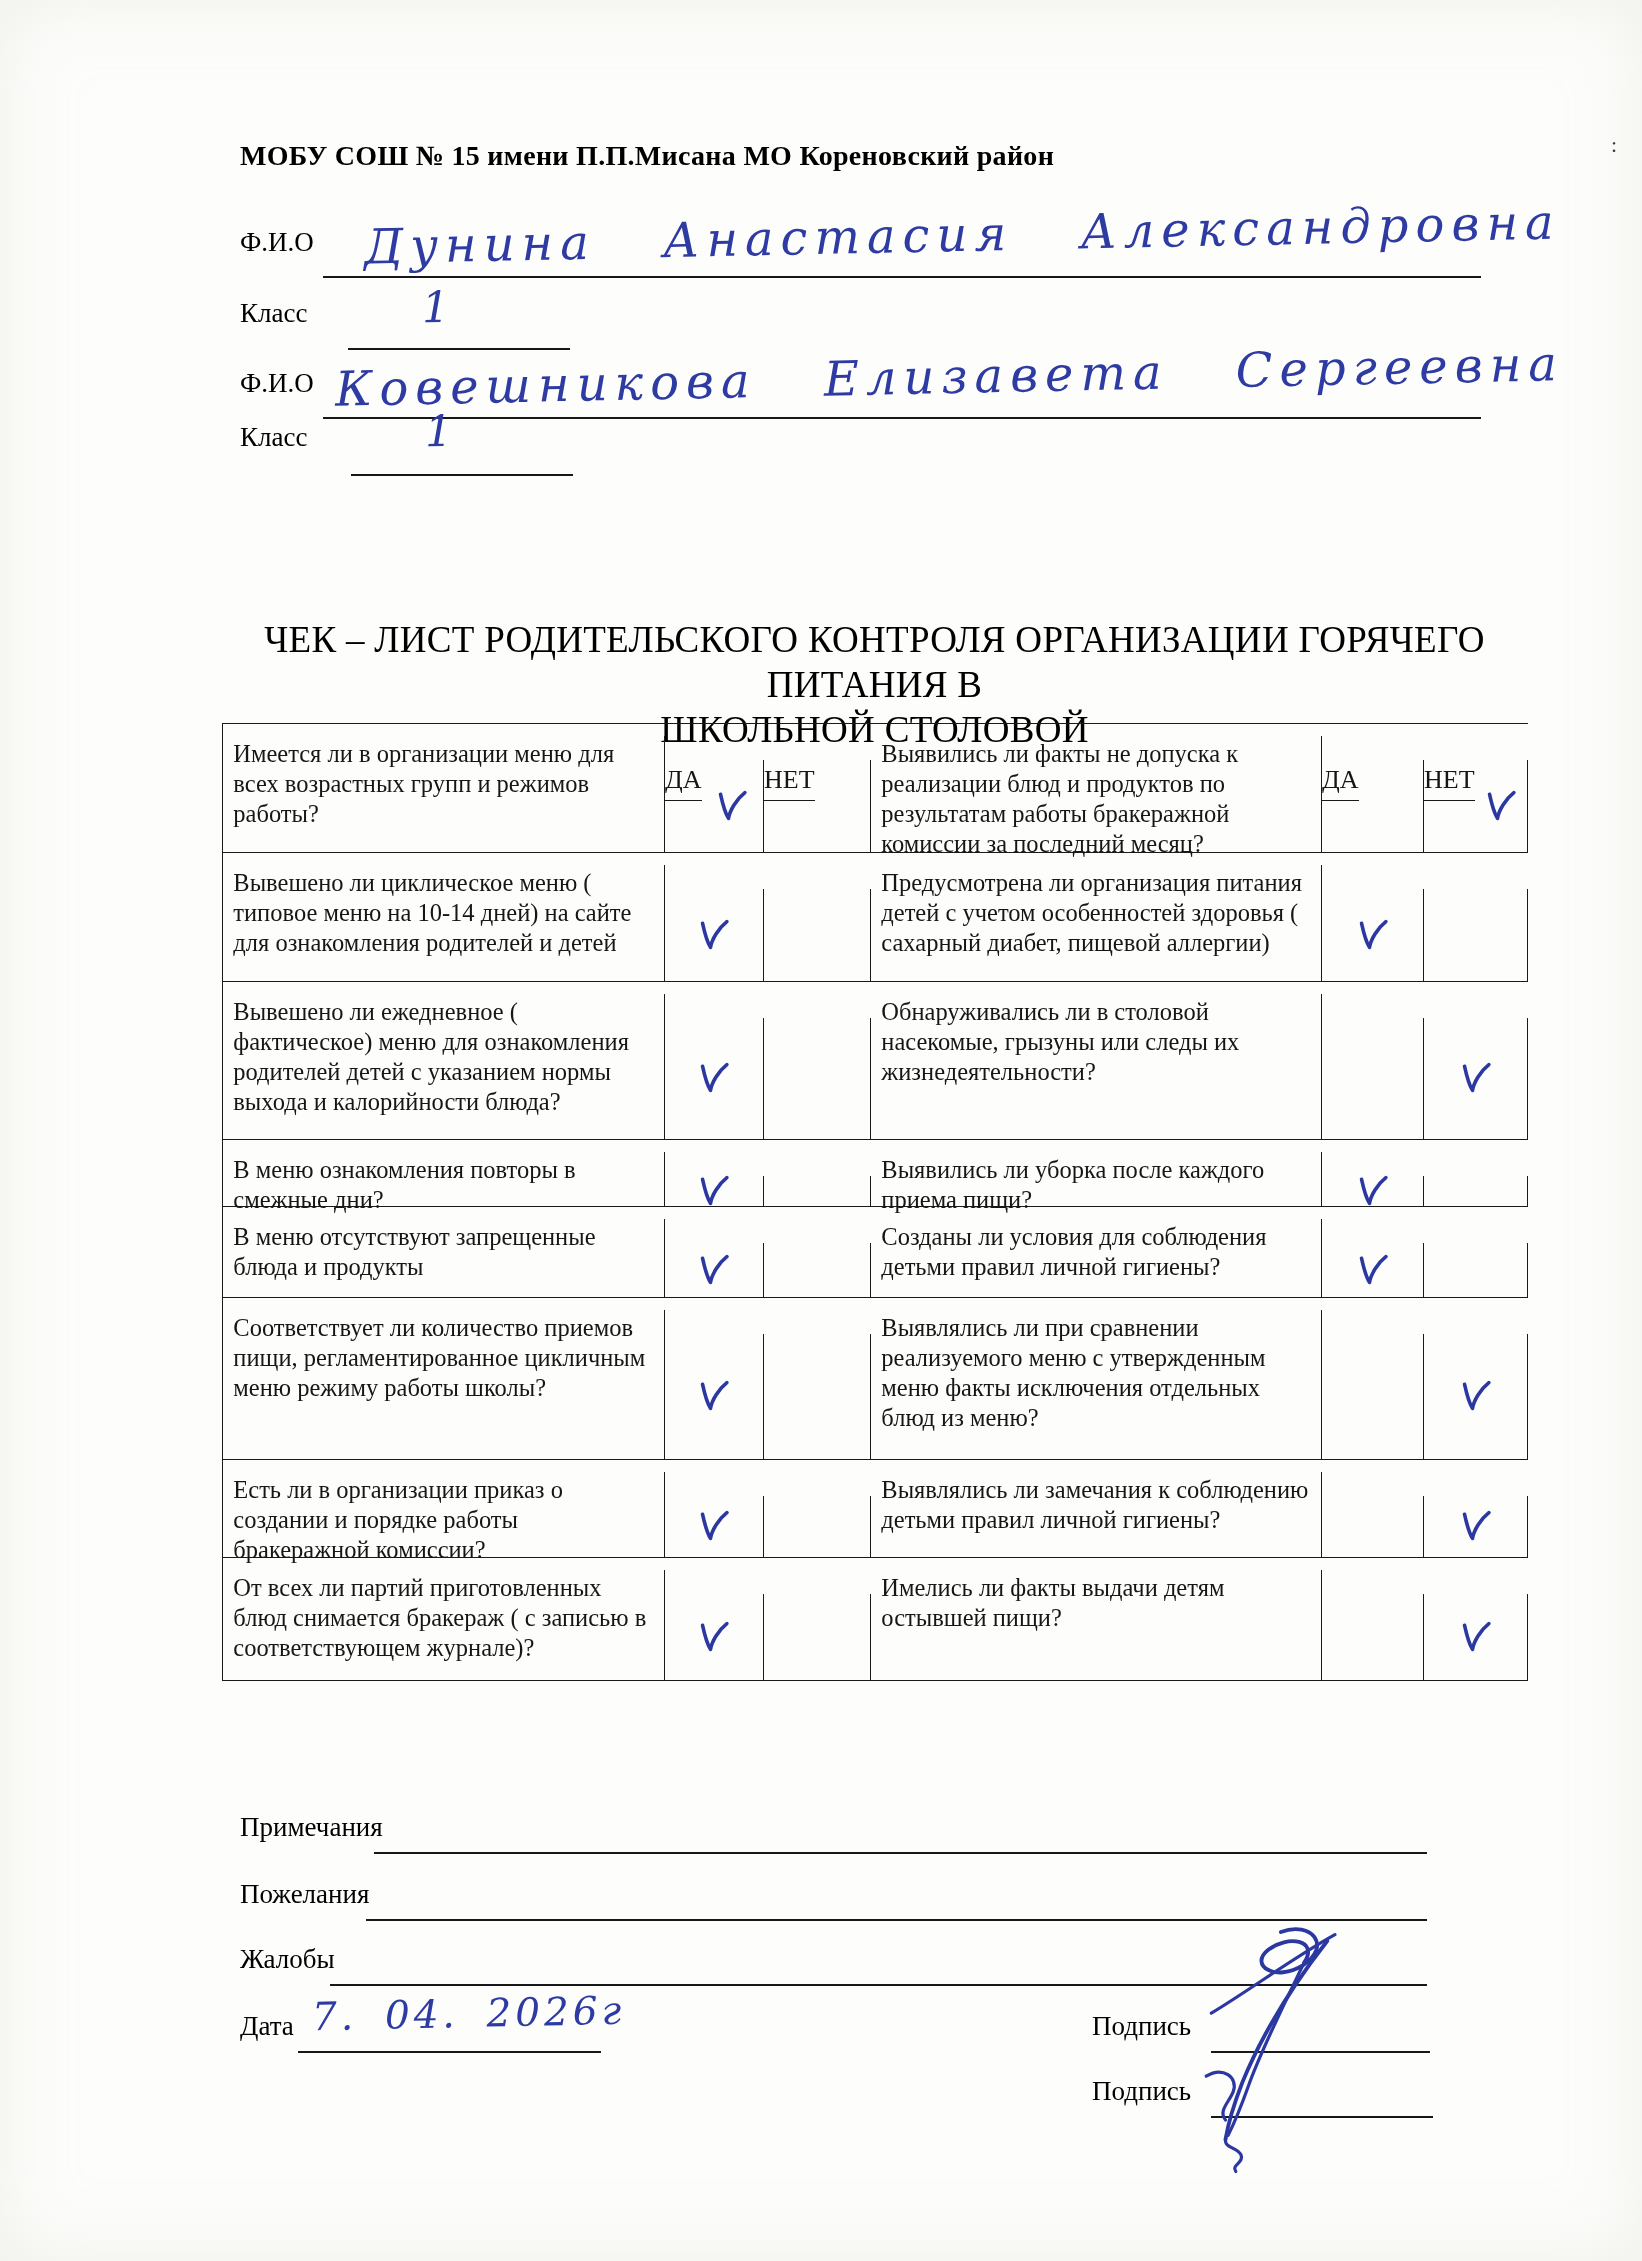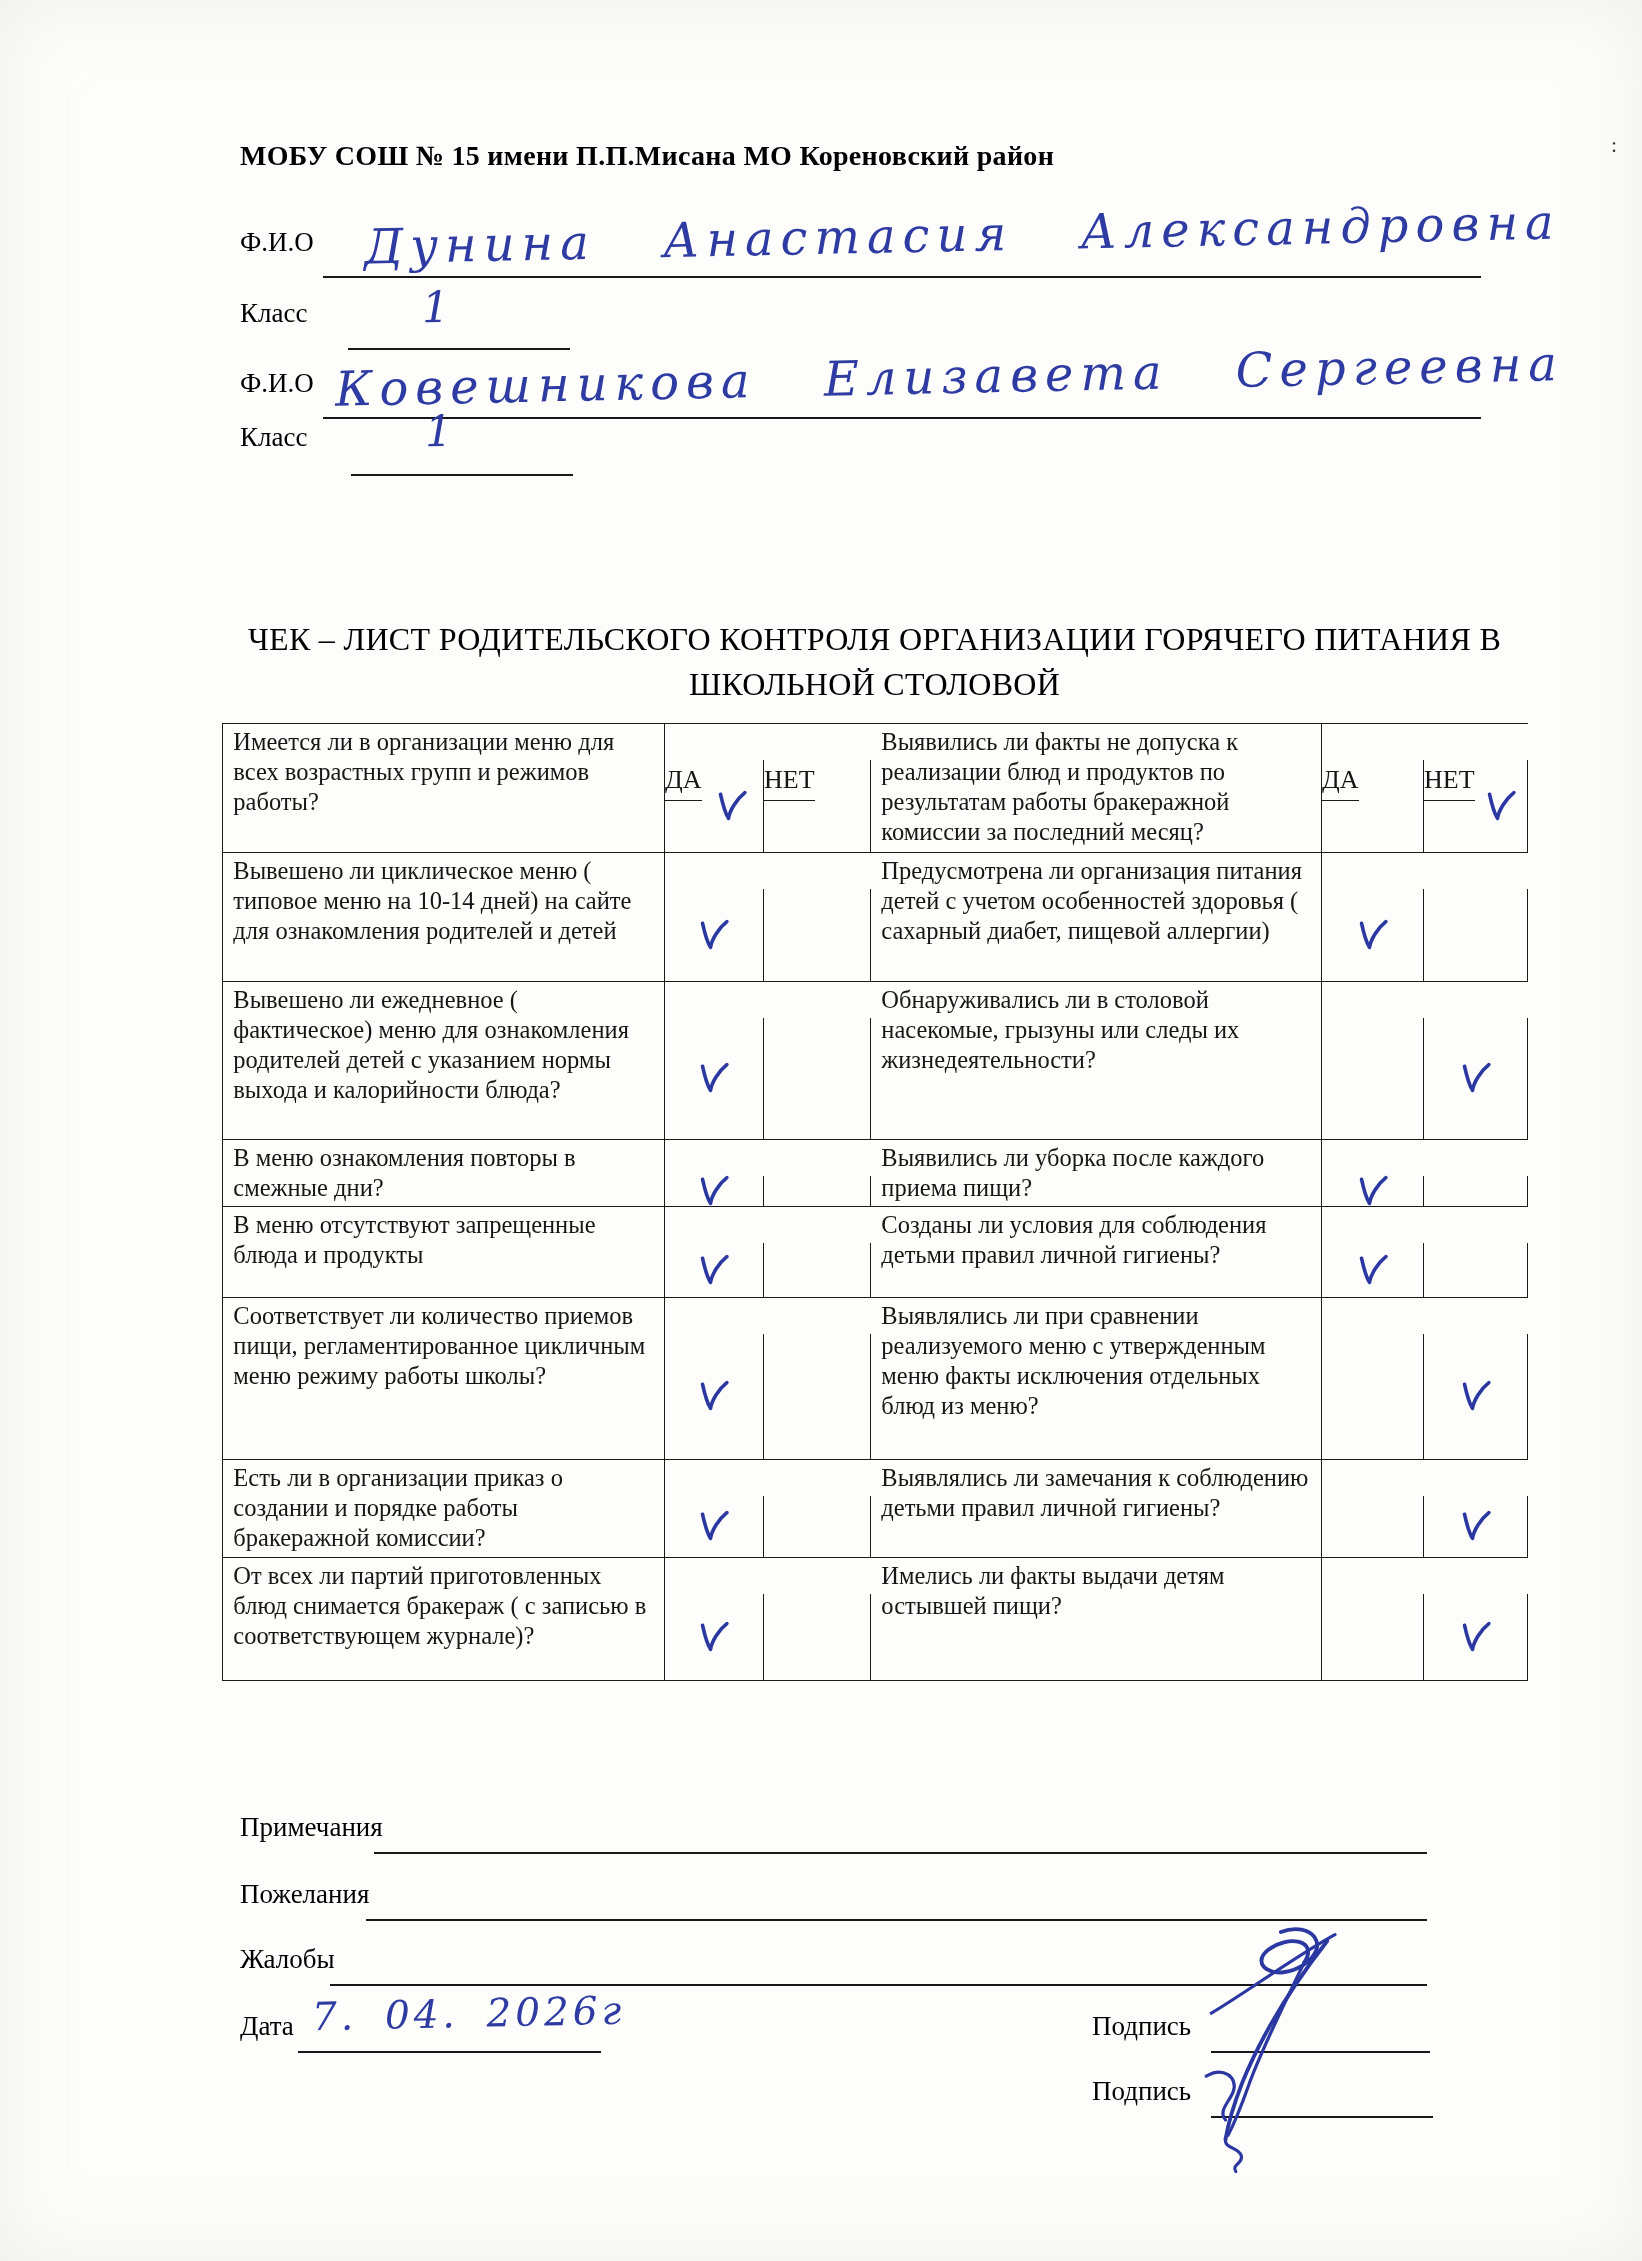--- a/index.html
+++ b/index.html
@@ -16,7 +16,7 @@
   .name{font-size:48px;letter-spacing:7px;word-spacing:45px;}
   .classv{font-size:43px;}
   .datev{font-size:39px;letter-spacing:3.9px;word-spacing:11.6px;}
-  .title{font-size:32px;line-height:45px;text-align:center;letter-spacing:0.3px;}
+  .title{font-size:37px;line-height:45px;text-align:center;letter-spacing:0.3px;}
   .corner{font-size:22px;color:#3a3a3a;letter-spacing:0.6px;}
 
   .tbl{position:absolute;left:222px;top:723px;width:1305px;display:grid;

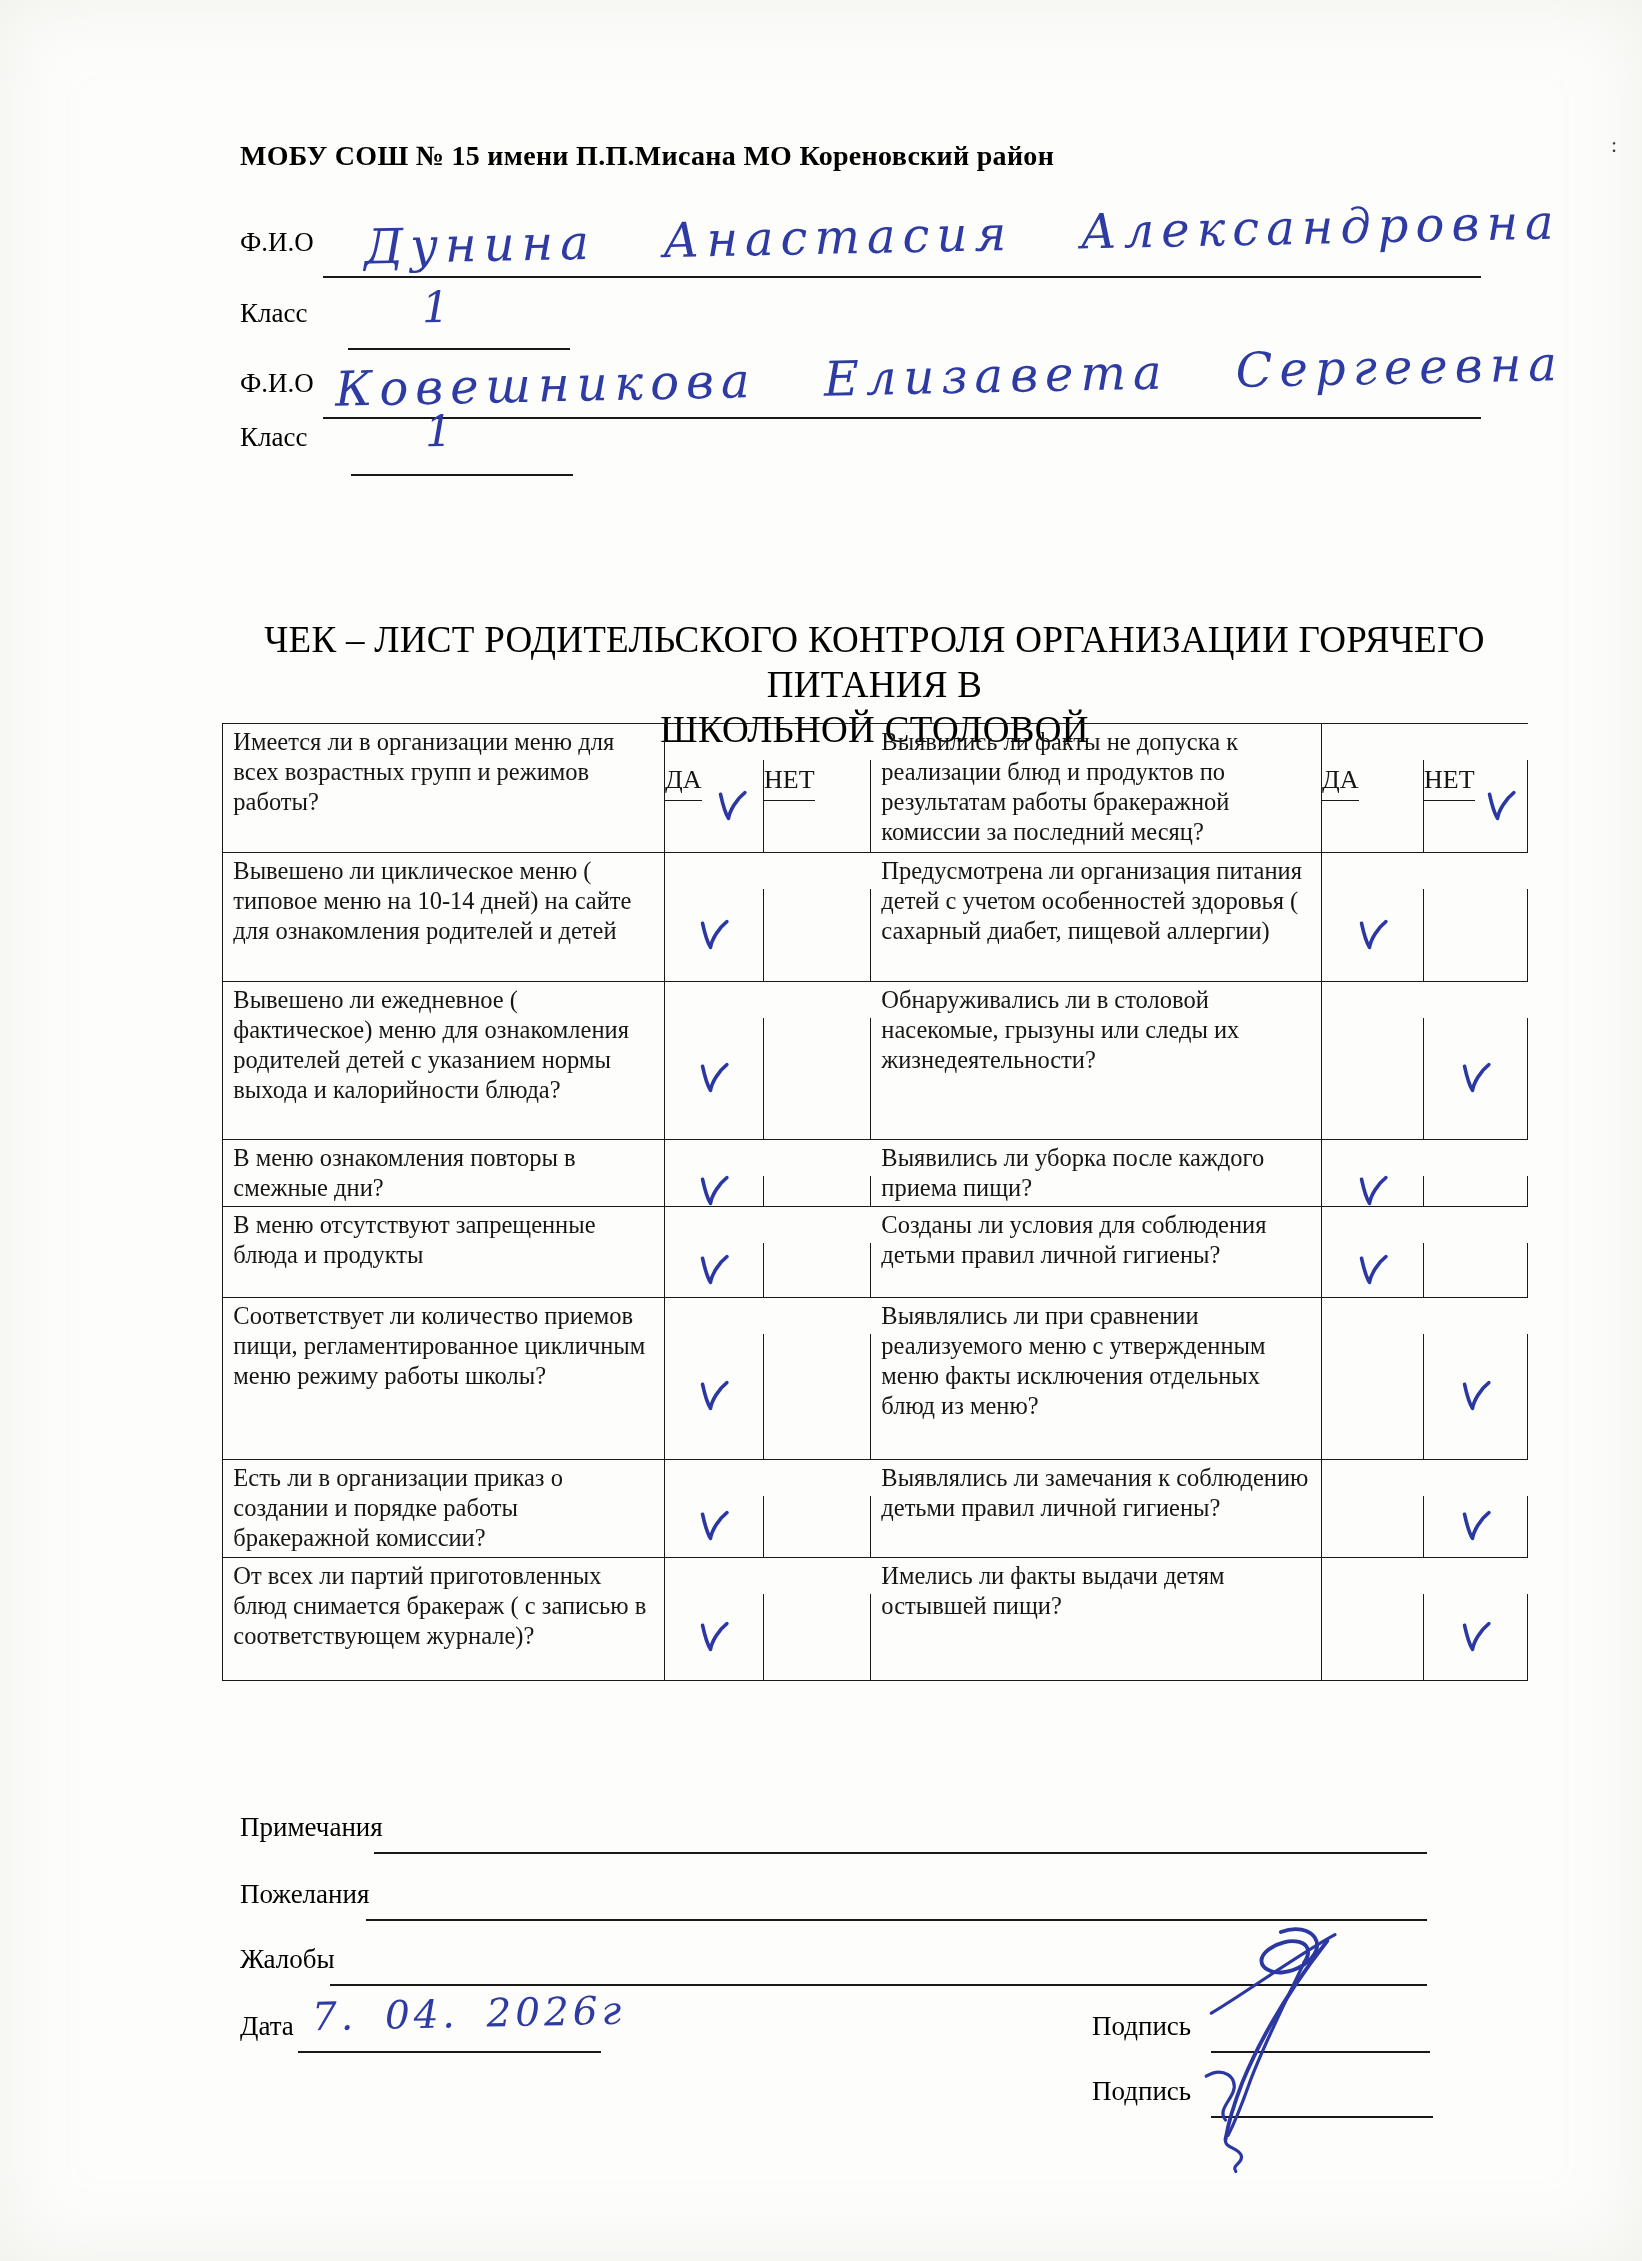--- a/index.html
+++ b/index.html
@@ -24,7 +24,7 @@
        border-top:1.9px solid #1a1a1a;border-left:1.9px solid #1a1a1a;box-sizing:content-box;}
   .cell{border-right:1.9px solid #1a1a1a;border-bottom:1.9px solid #1a1a1a;box-sizing:border-box;
         font-size:24.5px;line-height:30px;}
-  .cell.q{padding:3.2px 6.4px 2.6px 10.3px;}
+  .cell.q{padding:3.2px 6.4px 2.6px 10.3px;margin-top:12px;}
   .cell.a{display:flex;flex-direction:row;padding:0;margin-top:36px;}
   .colhead{height:40px;border-bottom:1.9px solid #1a1a1a;display:flex;align-items:center;
            justify-content:center;font-size:26px;flex:none;}

